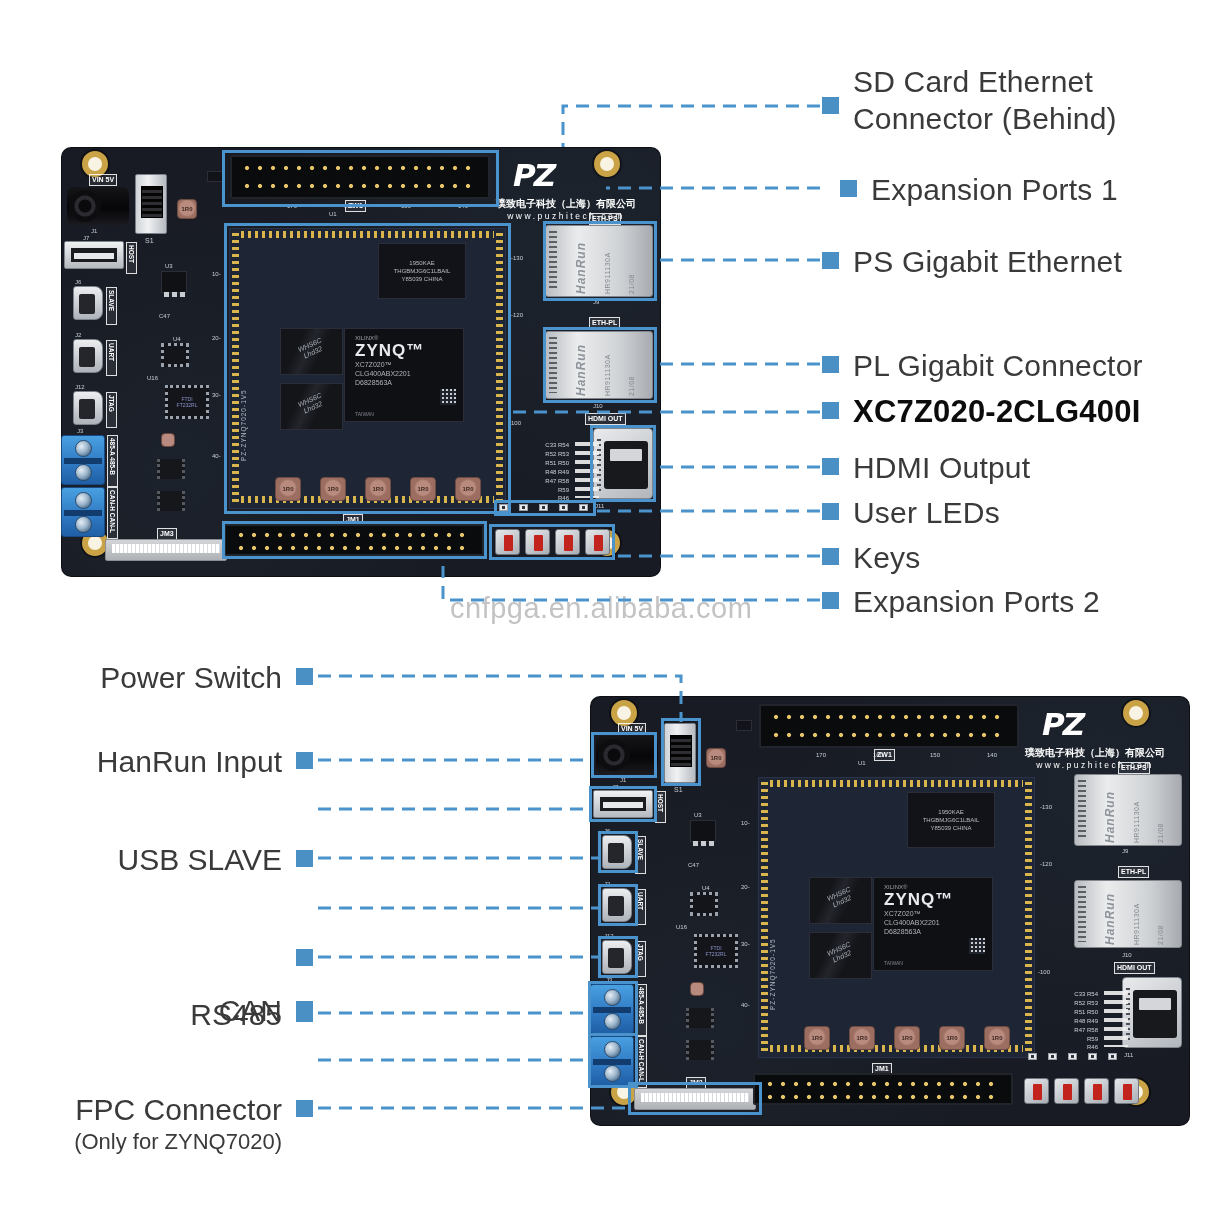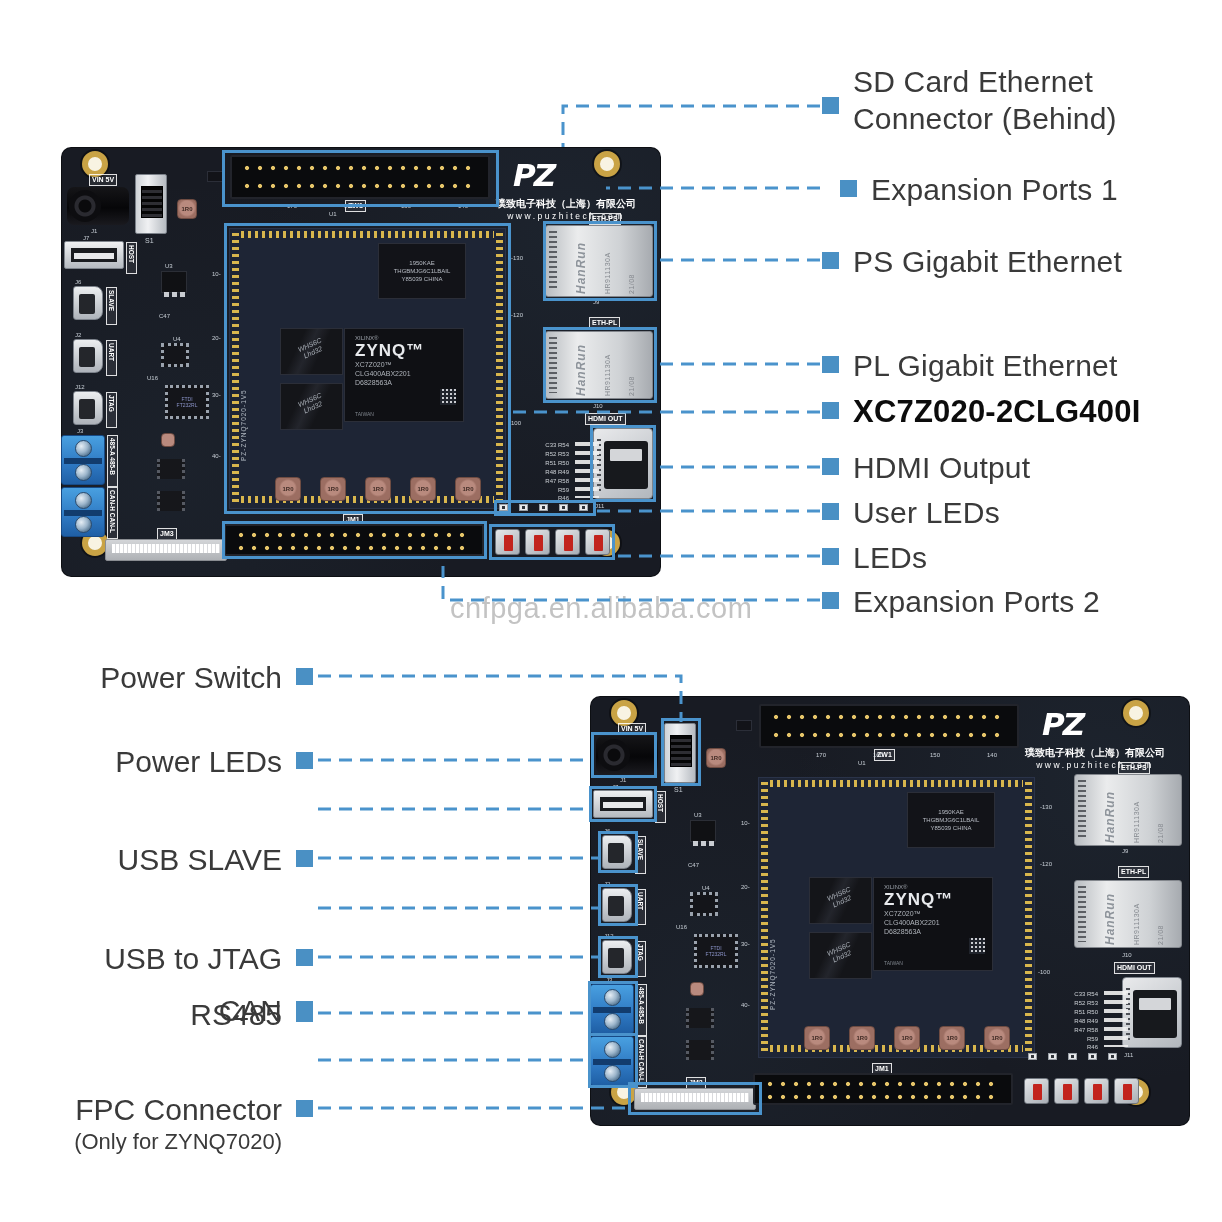--- a/index.html
+++ b/index.html
@@ -142,7 +142,7 @@
   </div>
   <div class="co" style="left:822px;top:347px">
     <span class="bullet"></span>
-    <span class="lbl">PL Gigabit Ethernet</span>
+    <span class="lbl">PL Gigabit Connector</span>
   </div>
   <div class="co" style="left:822px;top:393px">
     <span class="bullet"></span>

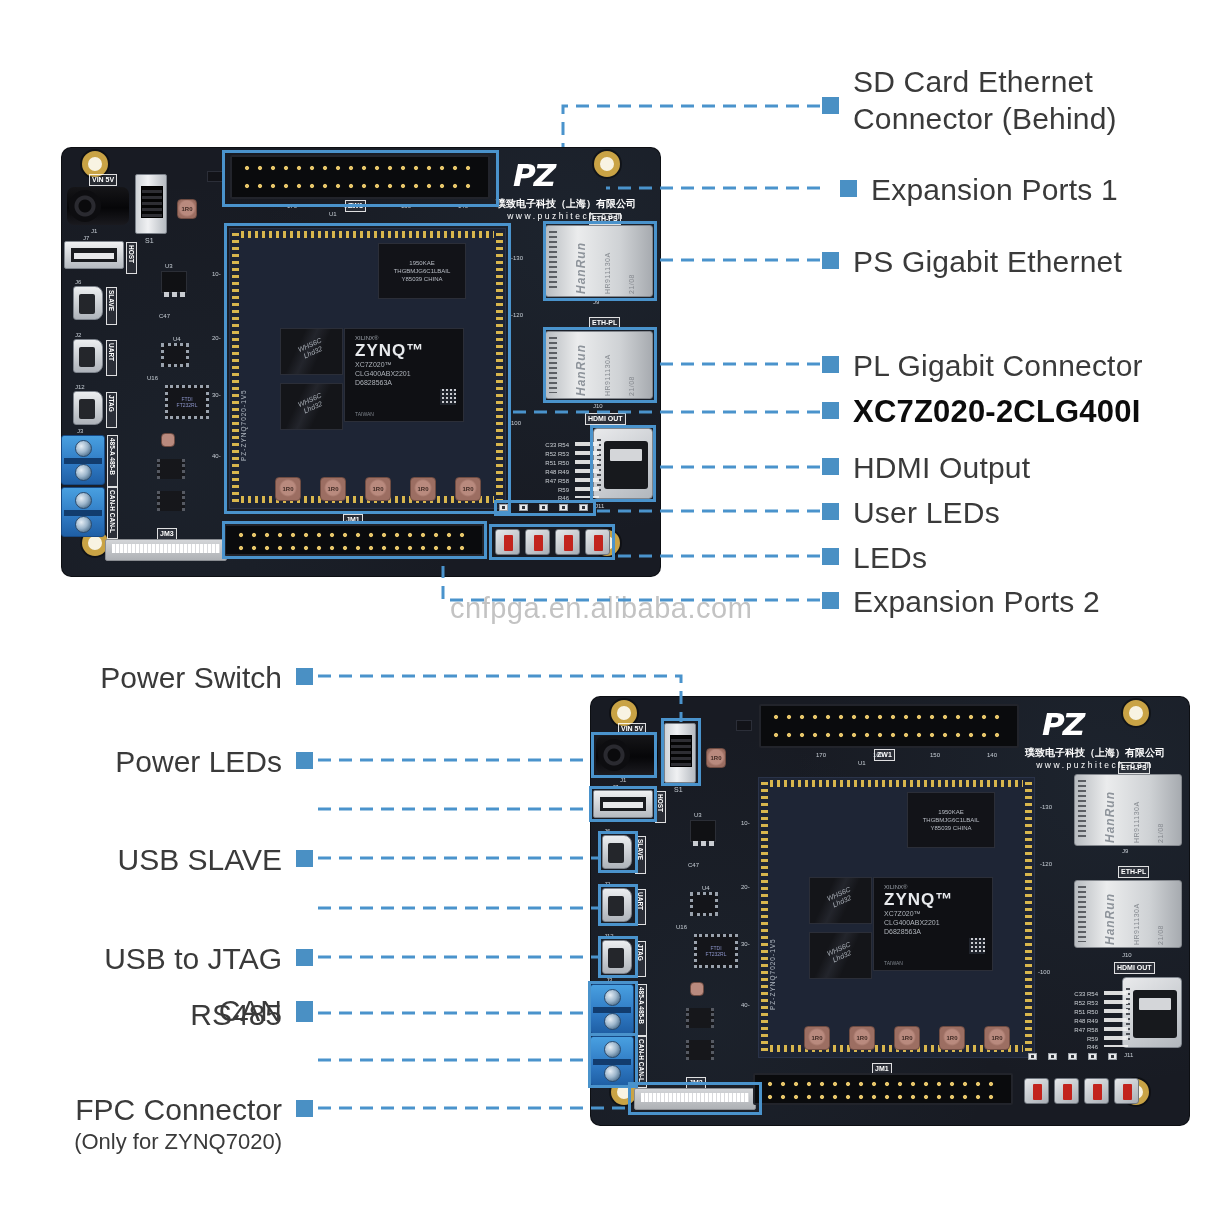--- a/index.html
+++ b/index.html
@@ -158,7 +158,7 @@
   </div>
   <div class="co" style="left:822px;top:539px">
     <span class="bullet"></span>
-    <span class="lbl">LEDs</span>
+    <span class="lbl">Keys</span>
   </div>
   <div class="co" style="left:822px;top:583px">
     <span class="bullet"></span>

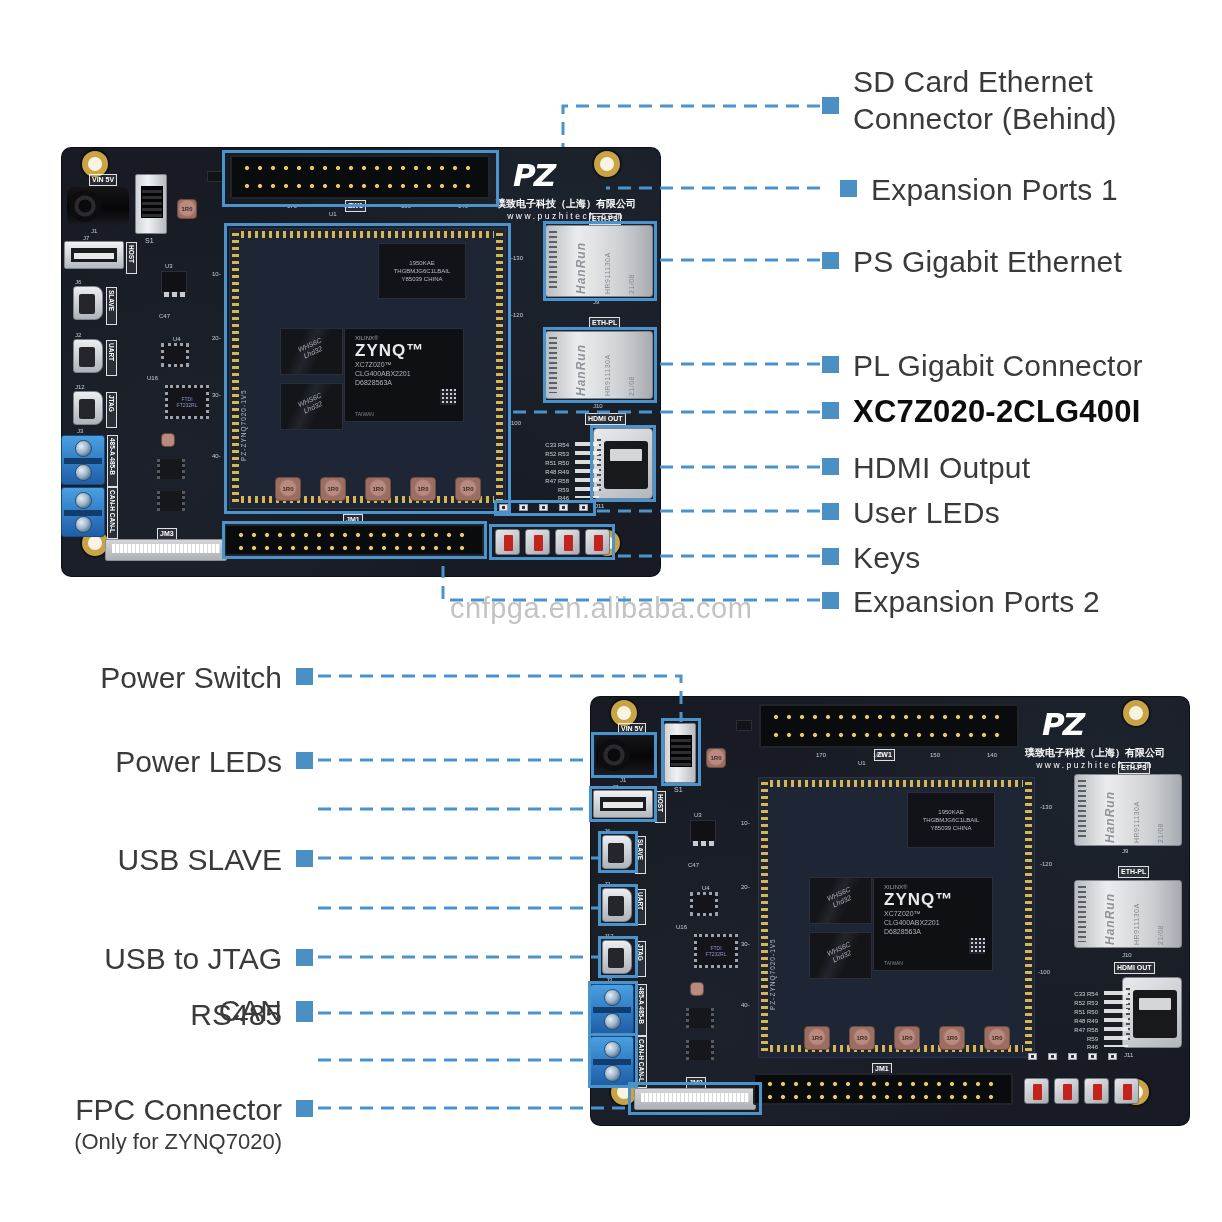--- a/index.html
+++ b/index.html
@@ -170,7 +170,7 @@
     <span class="bullet"></span>
   </div>
   <div class="cl" style="top:743px">
-    <span class="lbl">Power LEDs</span>
+    <span class="lbl">HanRun Input</span>
     <span class="bullet"></span>
   </div>
   <div class="cl" style="top:841px">

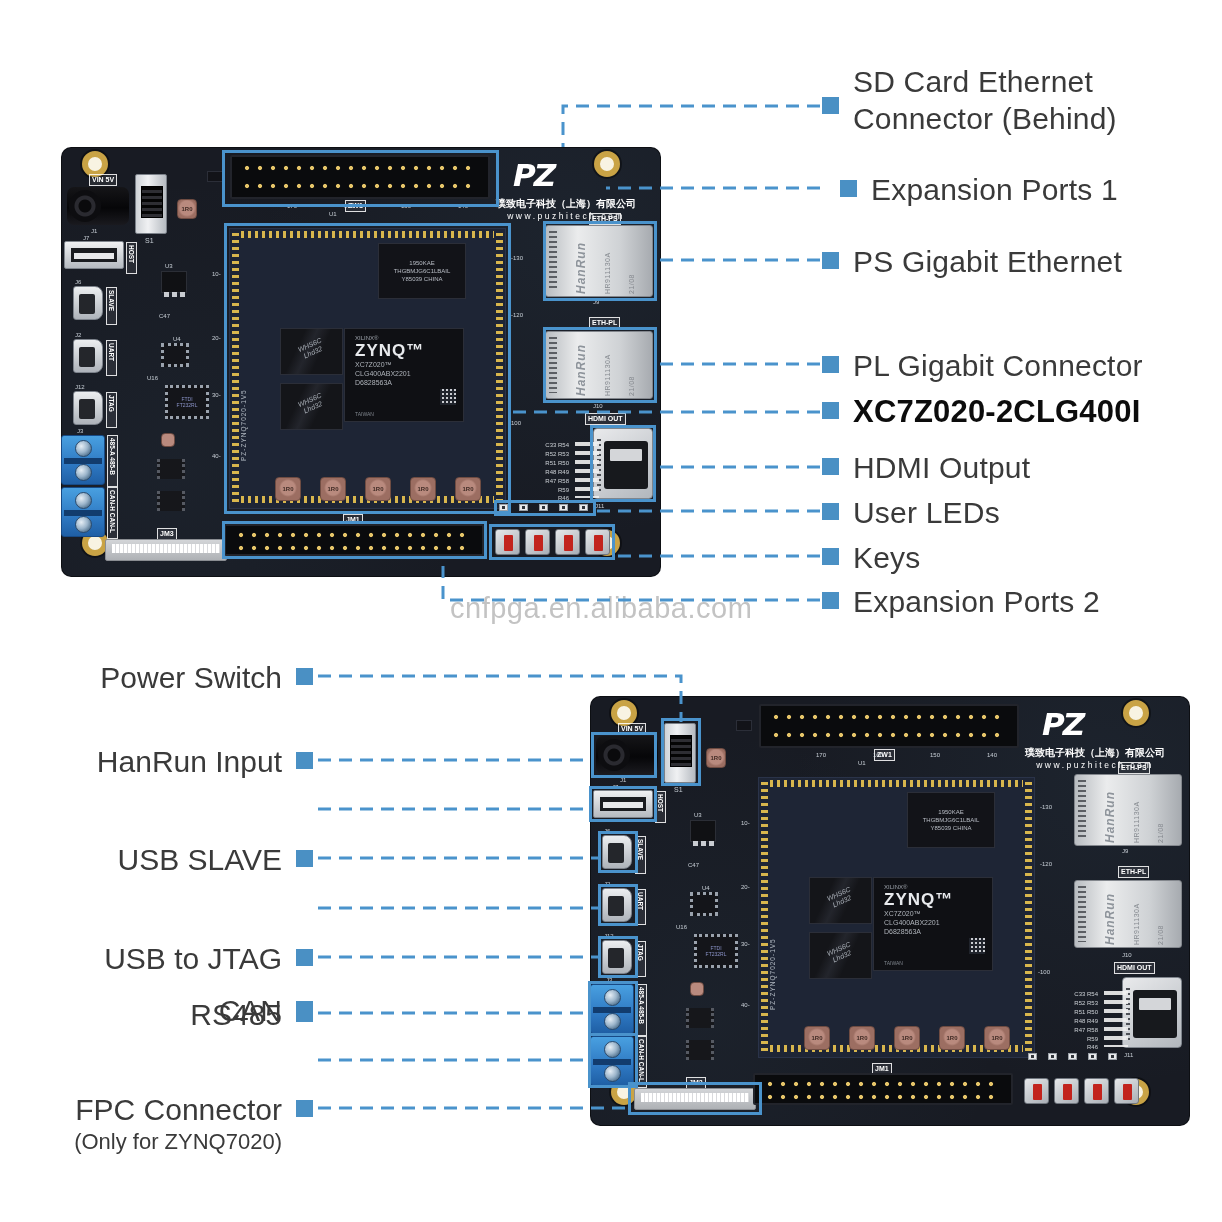--- a/index.html
+++ b/index.html
@@ -178,7 +178,6 @@
     <span class="bullet"></span>
   </div>
   <div class="cl" style="top:940px">
-    <span class="lbl">USB to JTAG</span>
     <span class="bullet"></span>
   </div>
   <div class="cl" style="top:996px">

